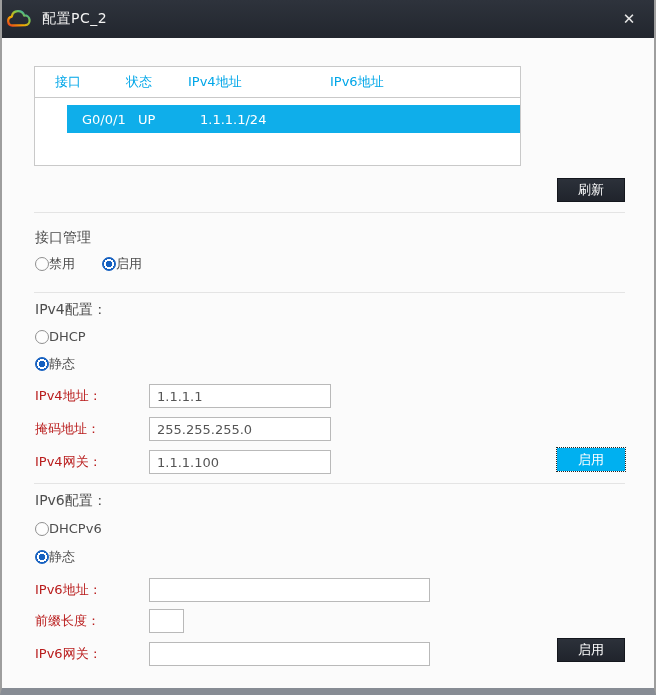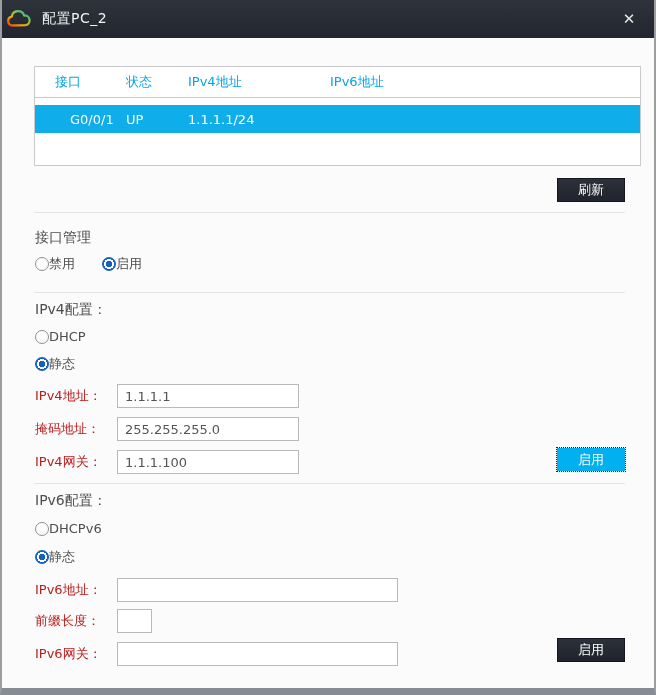--- a/index.html
+++ b/index.html
@@ -30,7 +30,7 @@
 
   
   .iface-table {
-    position:absolute; left:32px; top:66px; width:607px; height:100px;
+    position:absolute; left:32px; top:66px; width:487px; height:100px;
     background:#ffffff; border:1px solid #c9c9c9;
   }
   .t-head {

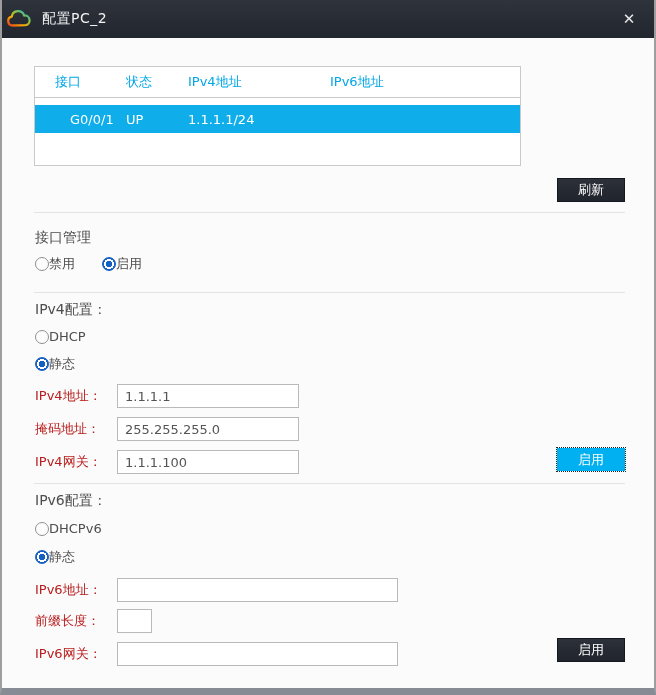--- a/index.html
+++ b/index.html
@@ -41,8 +41,8 @@
   }
   .t-row {
     display:grid; grid-template-columns:71px 62px 142px 1fr;
-    height:28px; align-items:center; padding-left:20px; margin-top:7px;
-    background:#0faeea; color:#ffffff; font-size:13px;
+    height:28px; align-items:center; margin-top:7px;
+    background:#0faeea; color:#ffffff; font-size:13px;margin-left:32px;
   }
   .t-row .c1 { padding-left:15px; }
 

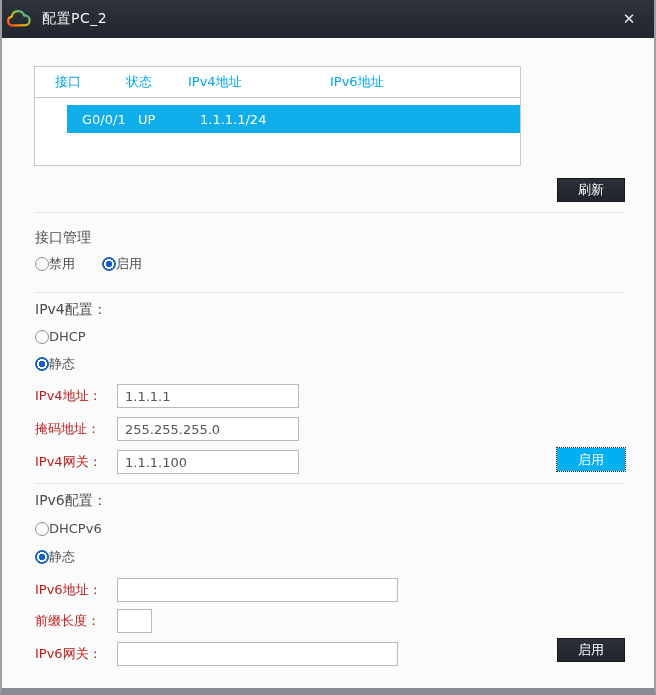--- a/index.html
+++ b/index.html
@@ -86,7 +86,7 @@
   .field .flabel { width:82px; color:#b91c1c; font-size:13px; }
   .field input {
     height:24px; border:1px solid #b9b9b9; background:#fff;
-    font-family:inherit; font-size:13px; color:#555; padding:0 7px;
+    font-family:inherit; font-size:13px; color:#555; padding:0 7px;margin-left:32px;
   }
   .w-std { width:182px; } .w-wide { width:281px; } .w-tiny { width:35px; }
 </style>

